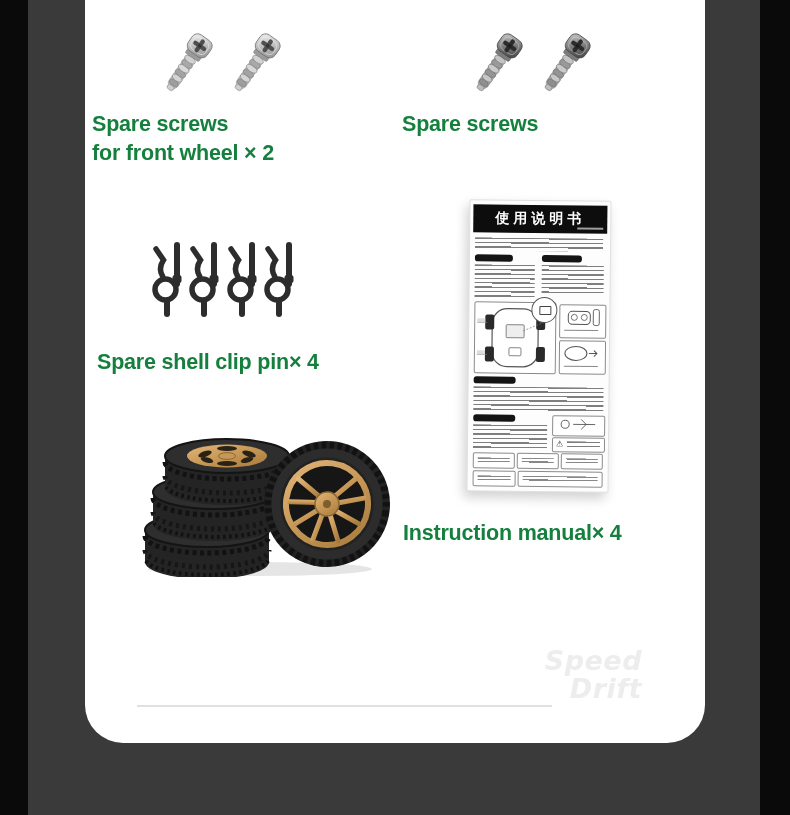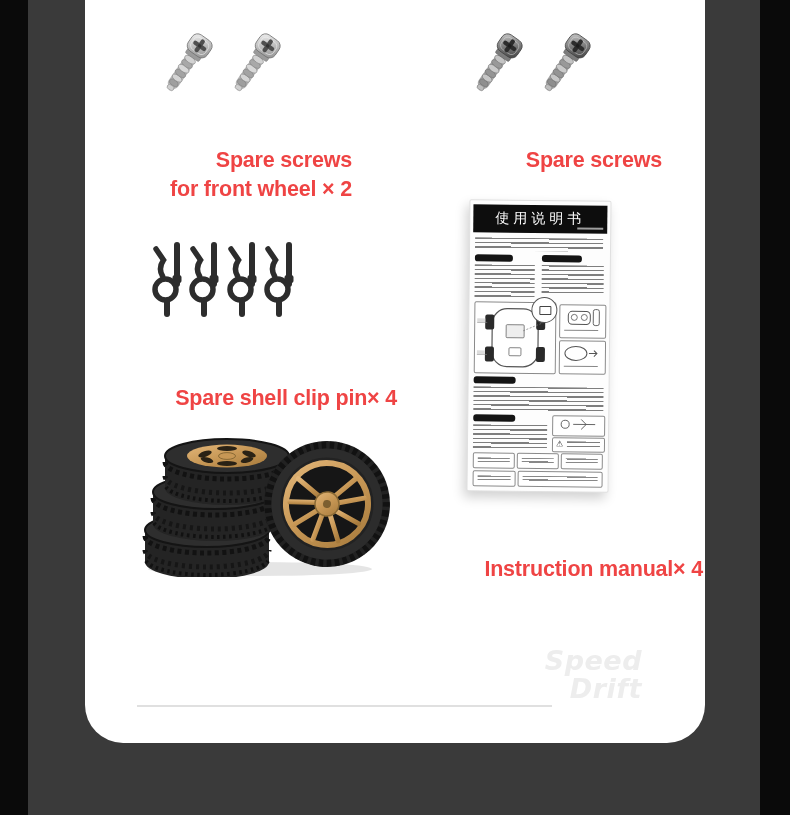--- a/index.html
+++ b/index.html
@@ -16,8 +16,8 @@
   }
   
   .caption{
-    position:absolute;text-align:right;color:#ef4444;
-    font-weight:700;font-size:21.5px;line-height:29px;letter-spacing:-0.2px;margin-top:36px;
+    position:absolute;text-align:left;color:#15803d;
+    font-weight:700;font-size:21.5px;line-height:29px;letter-spacing:-0.2px;
   }
   .cap-front{left:7px;top:110px;width:260px;}
   .cap-rear{left:317px;top:110px;width:260px;}

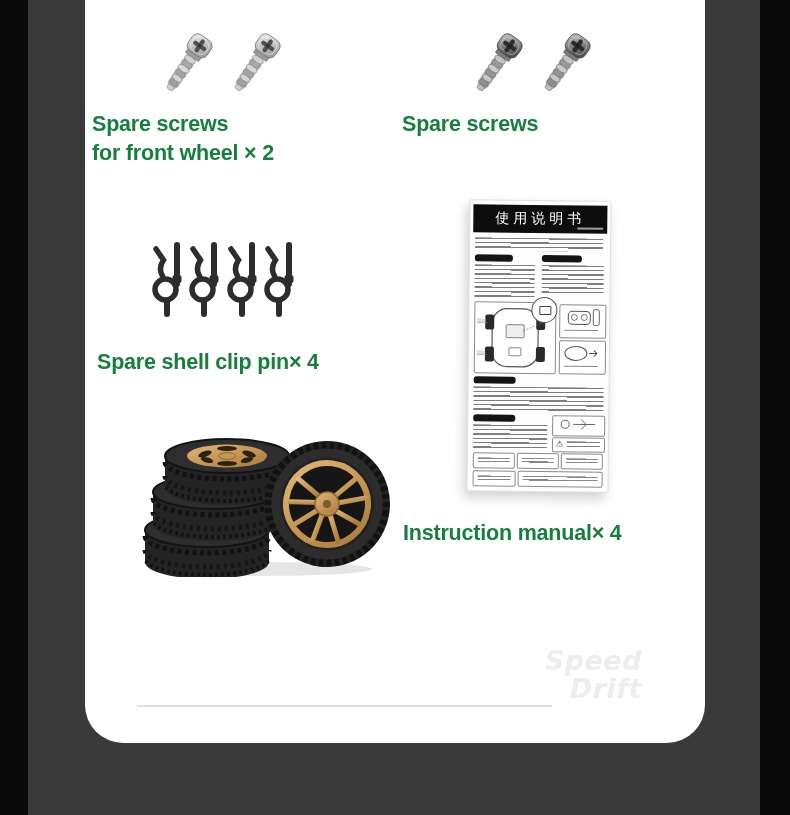--- a/index.html
+++ b/index.html
@@ -41,7 +41,7 @@
     position:absolute;left:3px;top:4px;right:3px;height:28px;background:#0d0d0d;
     color:#fff;display:flex;align-items:center;justify-content:center;
   }
-  .m-title{font-size:14px;font-weight:400;letter-spacing:4px;
+  .m-title{font-size:14px;font-weight:700;letter-spacing:4px;
     font-family:"DejaVu Sans",sans-serif;white-space:nowrap;}
   .m-band-sub{position:absolute;right:4px;bottom:4px;width:26px;height:2px;
     background:#cfcfcf;opacity:.75;}

